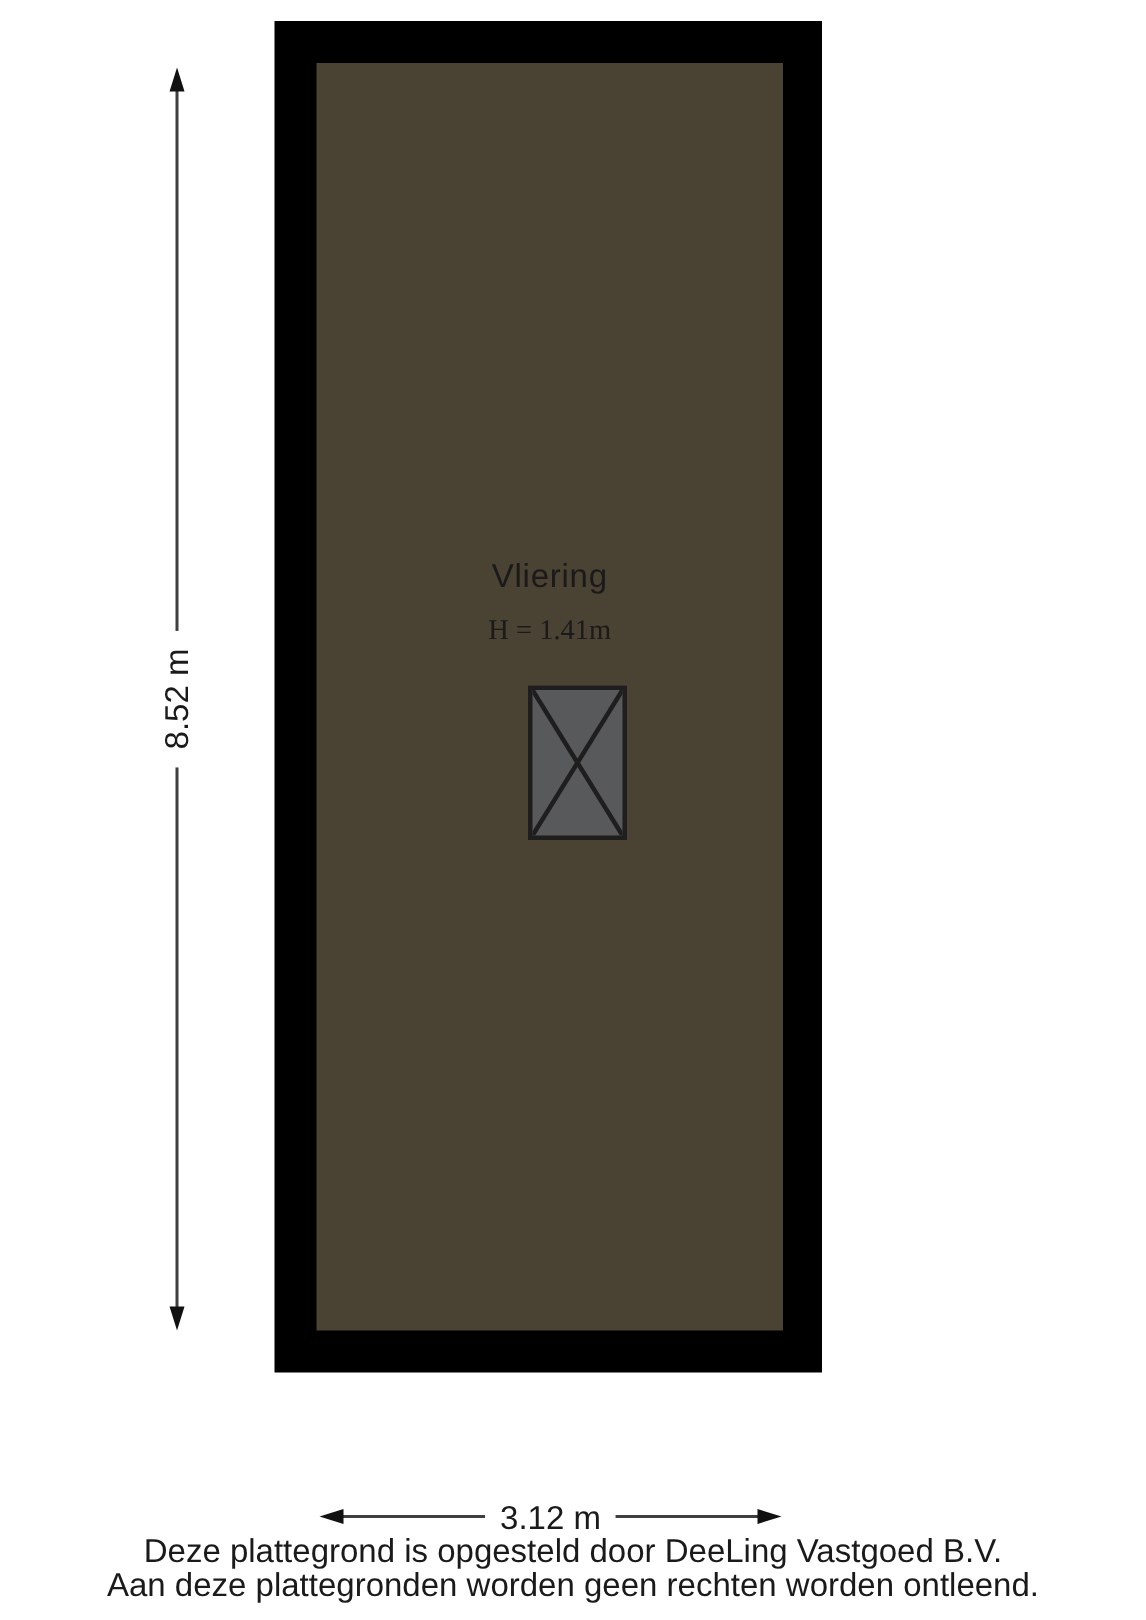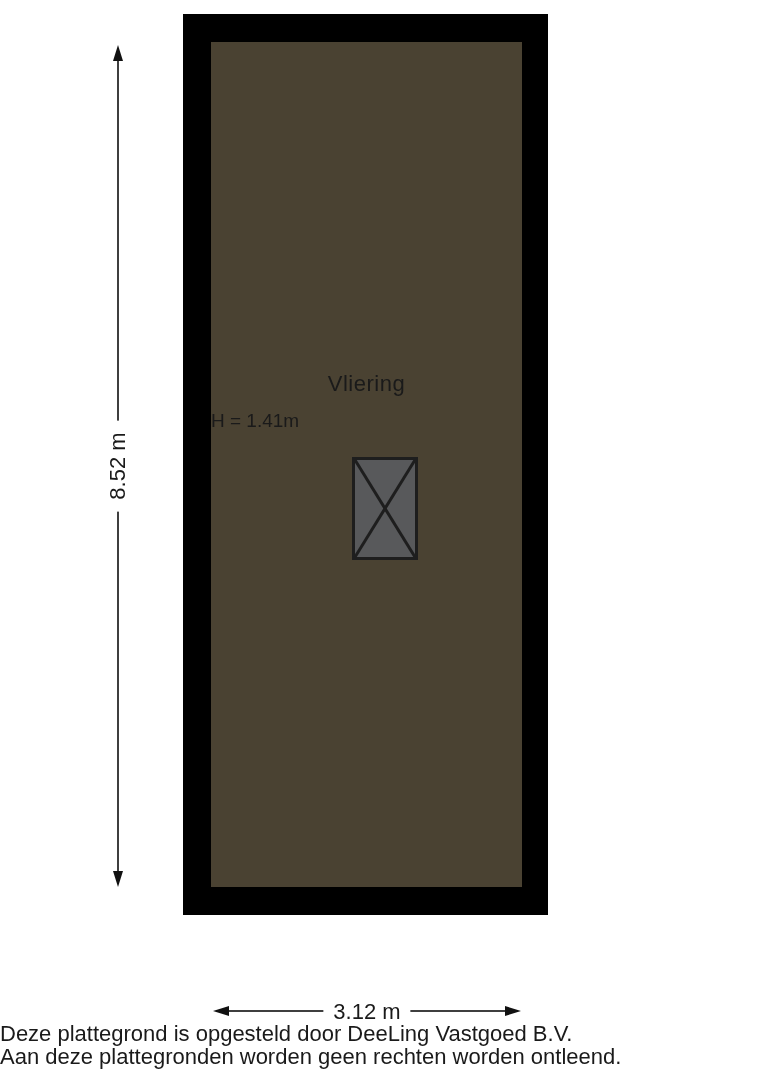--- a/index.html
+++ b/index.html
@@ -20,8 +20,8 @@
     font-size:22px;letter-spacing:.5px;color:var(--text);
   }
   .room-height{
-    position:absolute;left:0;top:368px;width:100%;text-align:left;
-    font-size:19px;color:var(--text);
+    position:absolute;left:0;top:368px;width:100%;text-align:center;
+    font-size:19px;color:var(--text);font-family:Liberation Serif, serif;
   }
   .stair-box{
     position:absolute;left:141px;top:415px;width:66px;height:103px;

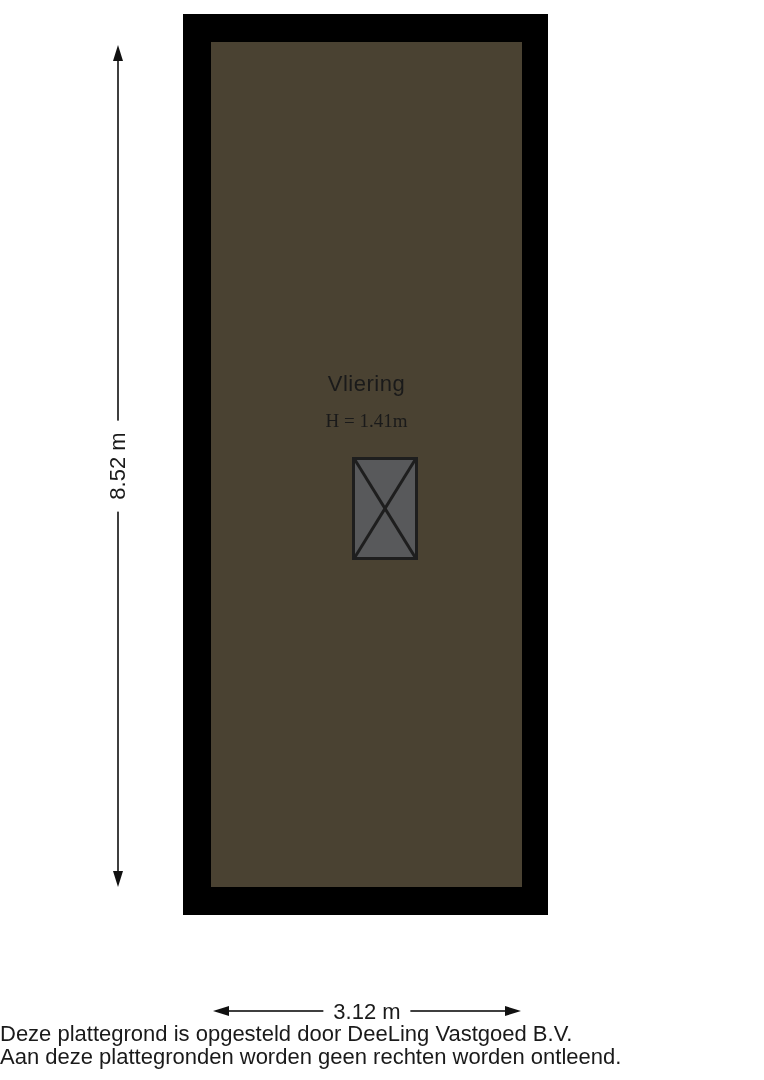--- a/index.html
+++ b/index.html
@@ -65,7 +65,7 @@
   }
   
   .footer{
-    position:absolute;left:0;top:1022px;width:100%;text-align:left;
+    position:absolute;left:0;top:1022px;width:100%;text-align:center;
     font-size:22px;line-height:23px;color:var(--text);
   }
 </style>

